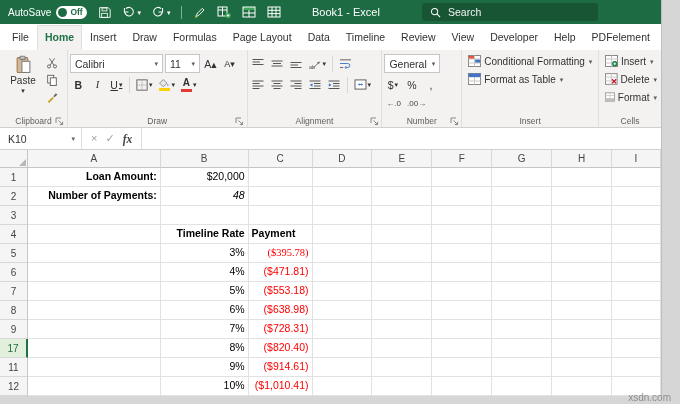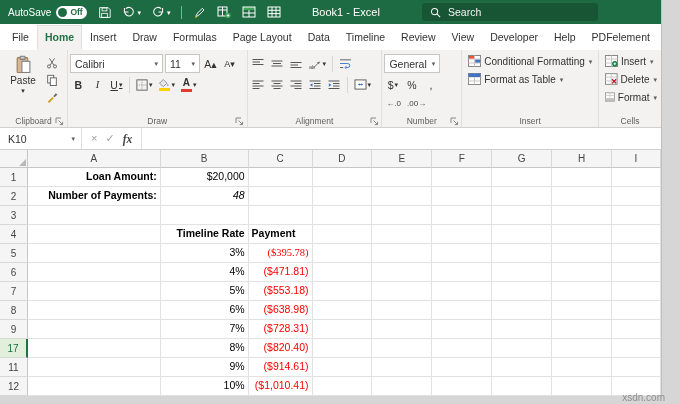--- a/index.html
+++ b/index.html
@@ -82,7 +82,7 @@
   
   .gutter-right{position:absolute;right:0;top:0;width:18px;height:404px;background:#D6D6D6}
   .gutter-bottom{position:absolute;left:0;top:396px;width:680px;height:8px;background:#D6D6D6}
-  .watermark{position:absolute;right:15px;top:392px;font-size:10px;color:#8E8E8E;z-index:9}
+  .watermark{position:absolute;right:9px;top:392px;font-size:10px;color:#8E8E8E;z-index:9}
 </style>
 </head>
 <body>

